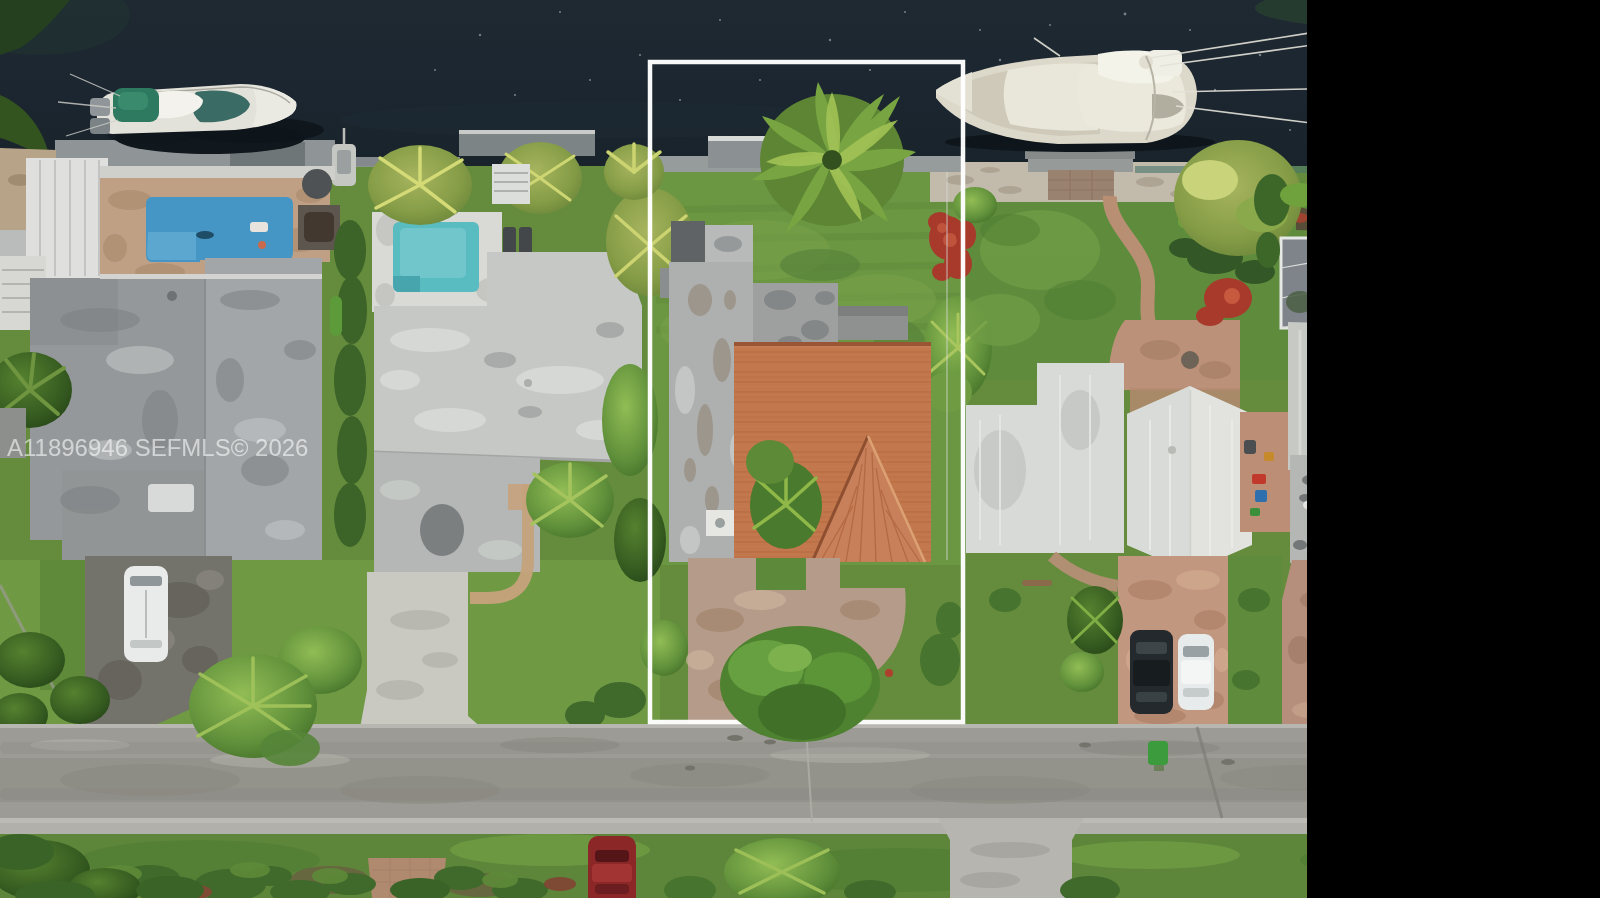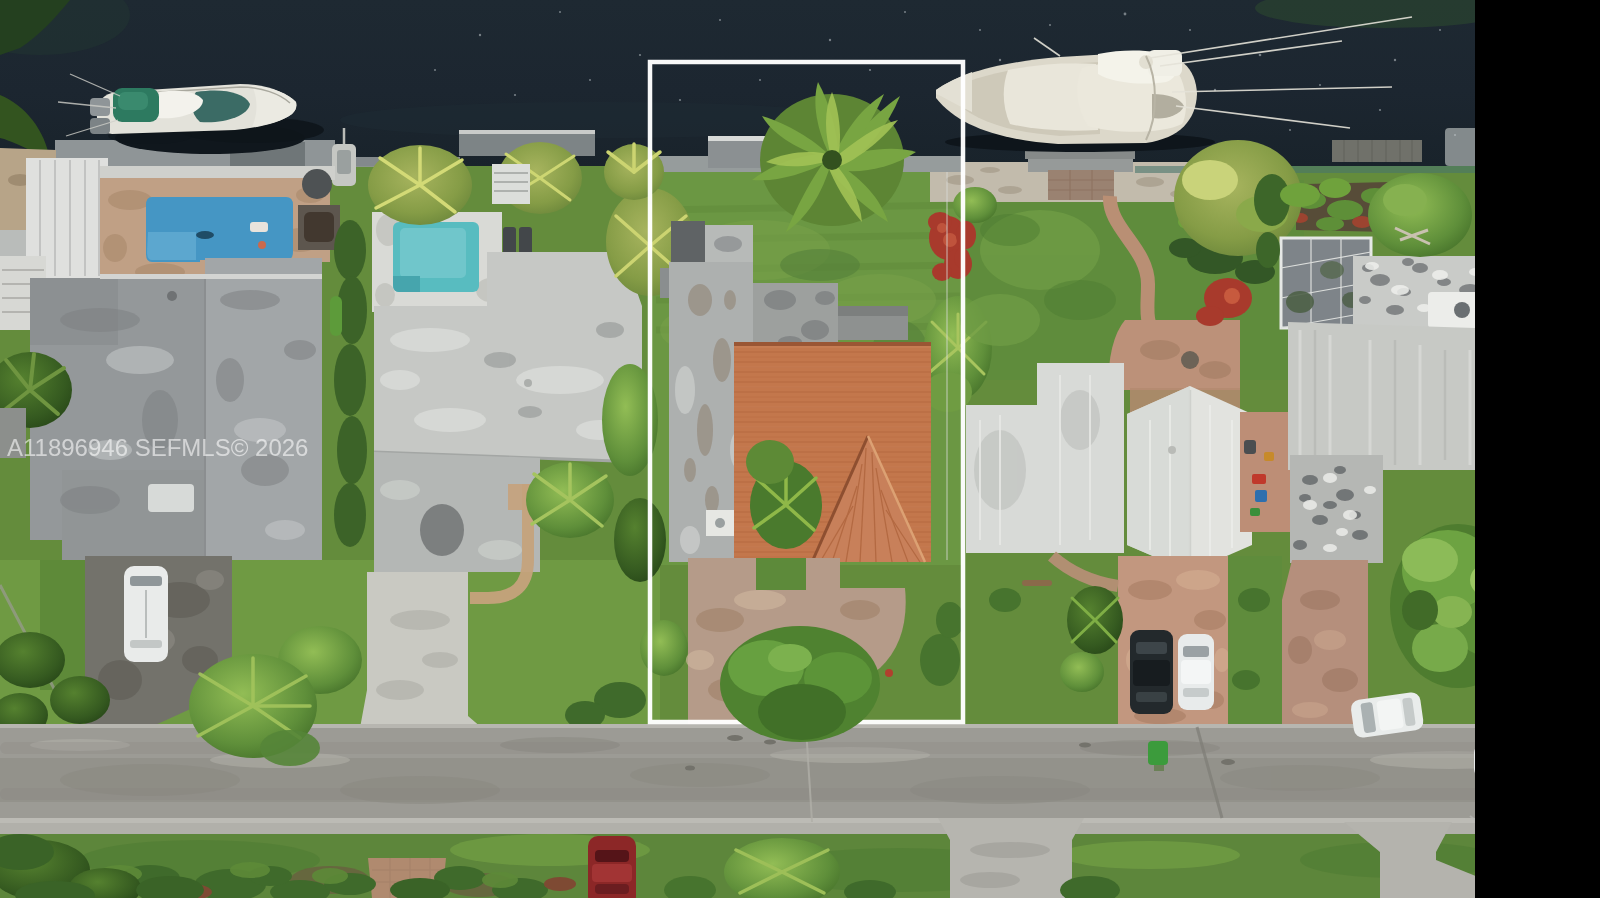--- a/index.html
+++ b/index.html
@@ -3,7 +3,7 @@
 <meta charset="utf-8">
 <style>
 html,body{margin:0;padding:0;background:#000;}
-#stage{width:1475px;height:898px;position:relative;overflow:hidden;font-family:"Liberation Sans", sans-serif;}
+#stage{width:1307px;height:898px;position:relative;overflow:hidden;font-family:"Liberation Sans", sans-serif;}
 </style>
 </head>
 <body>

